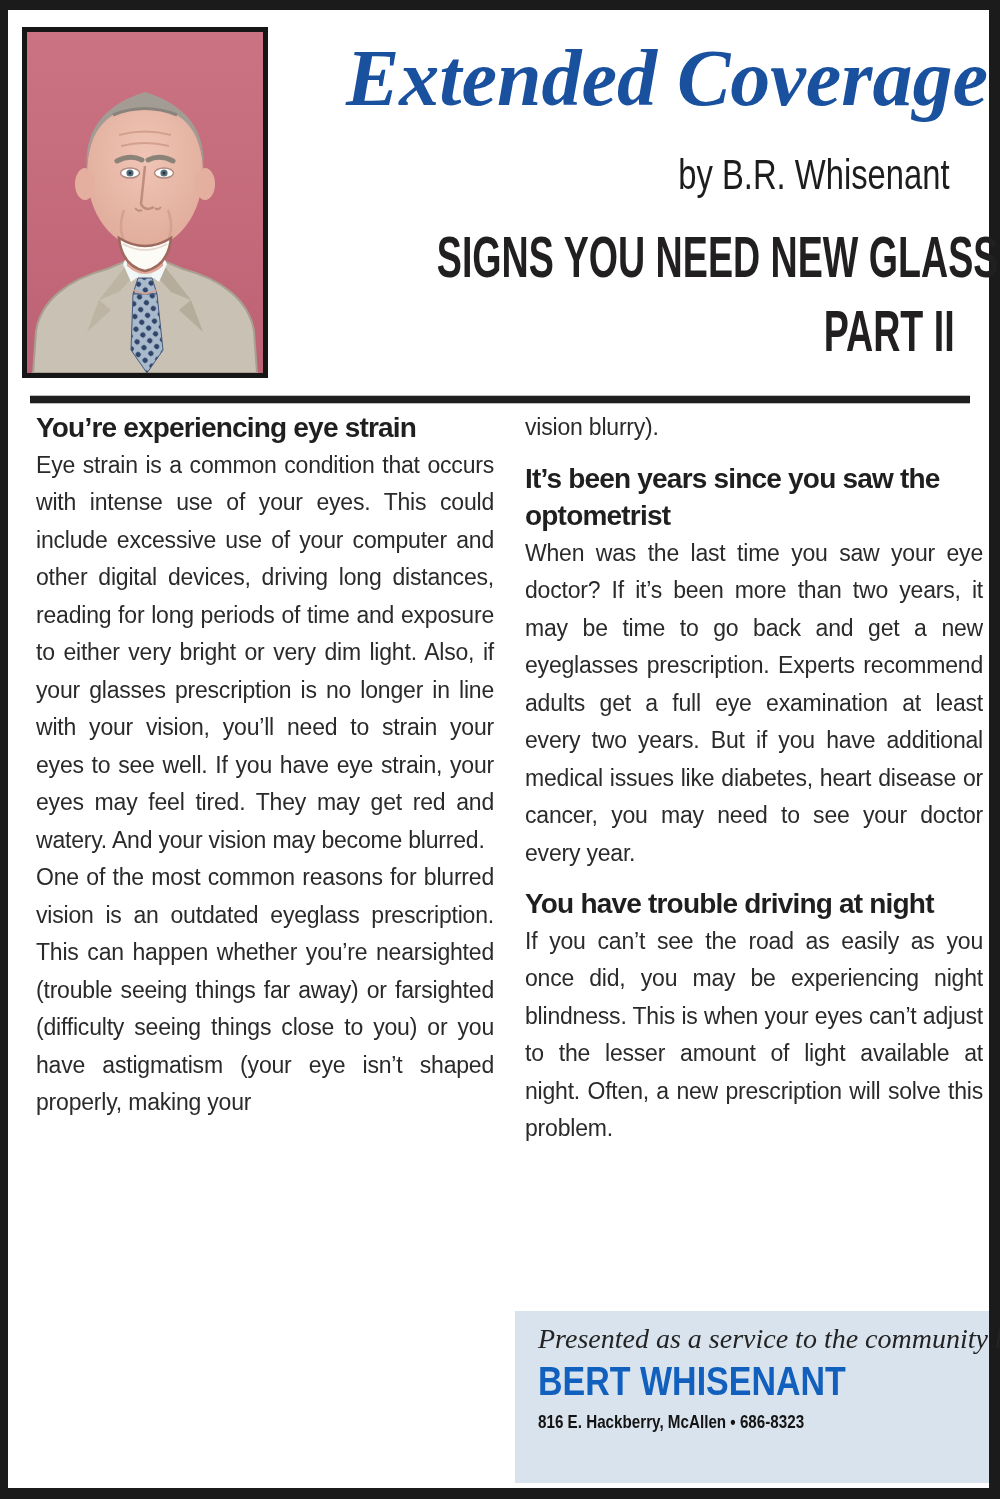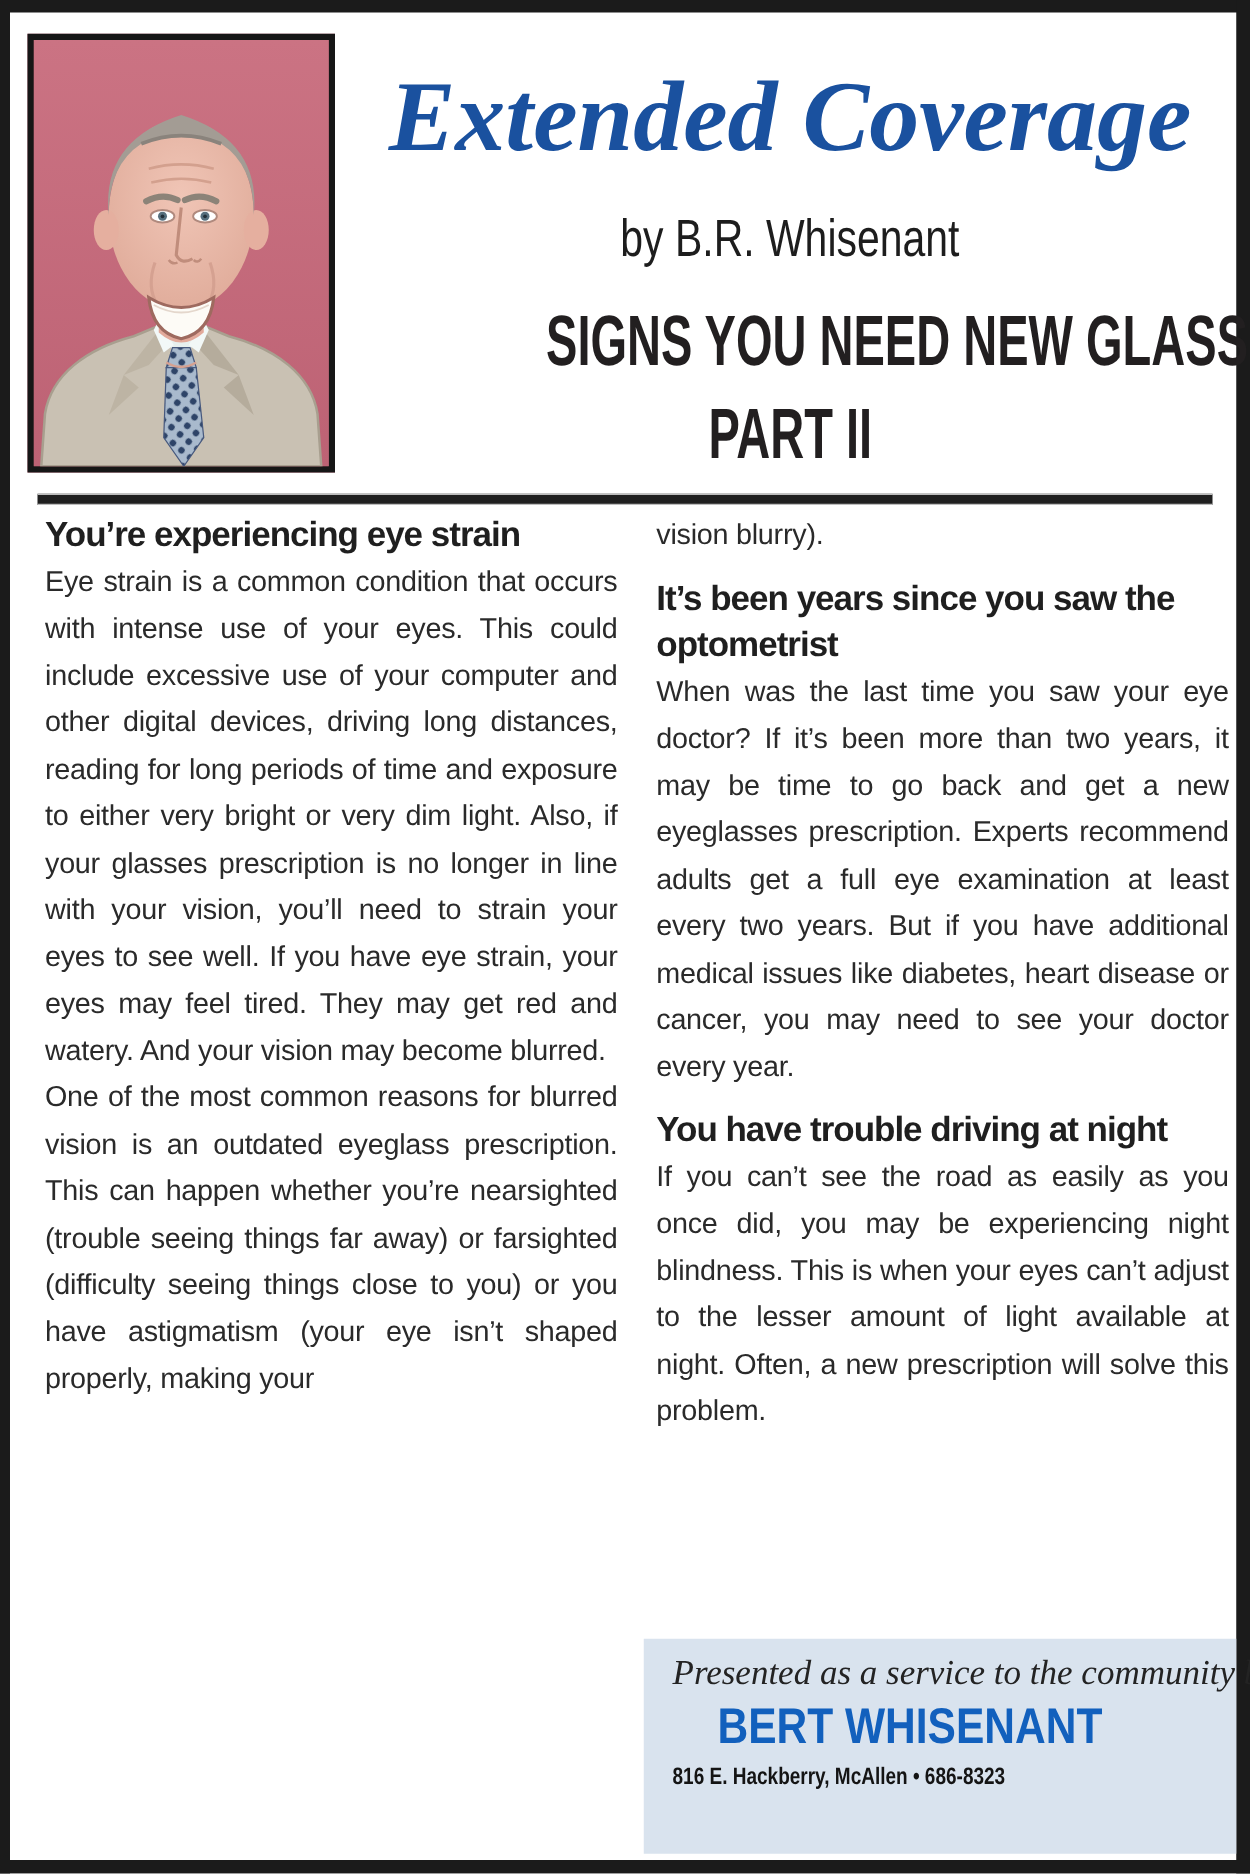--- a/index.html
+++ b/index.html
@@ -15,7 +15,7 @@
          border:5px solid #161616;box-sizing:border-box;background:#c4697b;}
   .photo svg{display:block;width:100%;height:100%;}
 
-  .header{position:absolute;left:276px;top:52px;width:712px;text-align:center;}
+  .header{position:absolute;left:276px;top:36px;width:712px;text-align:right;}
   .title{font-family:"Liberation Serif",serif;font-style:italic;font-weight:bold;
          font-size:80px;line-height:84px;color:#1a519f;white-space:nowrap;}
   .byline{margin-top:34px;font-size:42px;line-height:42px;font-weight:normal;color:#1d1d1d;}

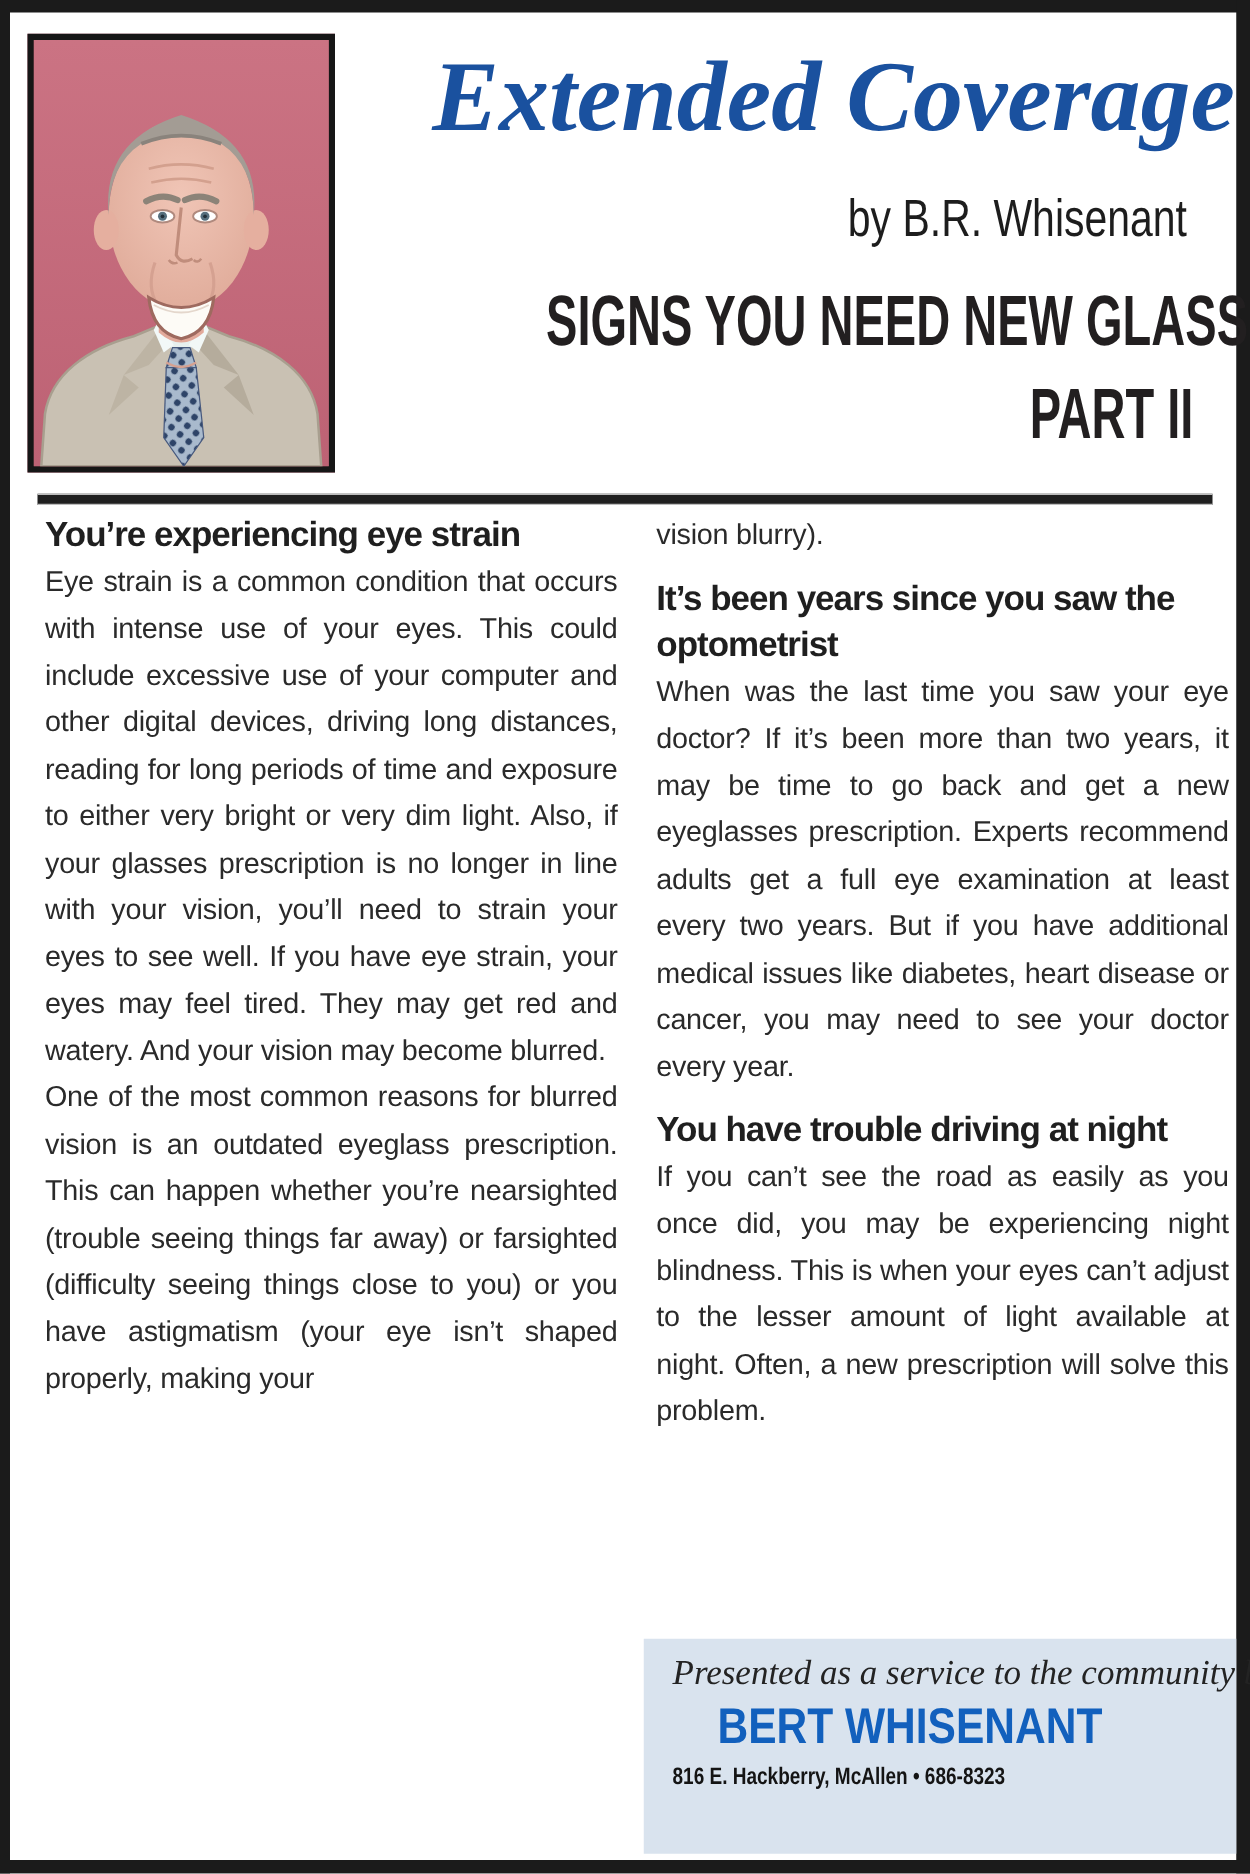--- a/index.html
+++ b/index.html
@@ -42,7 +42,7 @@
            background:#d9e3ee;box-sizing:border-box;padding:13px 15px 0 23px;}
   .service{font-family:"Liberation Serif",serif;font-style:italic;
            font-size:28px;line-height:30px;color:#232323;white-space:nowrap;margin-right:8px;}
-  .brand{margin-top:7px;color:#1260bd;font-weight:bold;font-size:40px;line-height:41px;margin-left:36px;}
+  .brand{margin-top:7px;color:#1260bd;font-weight:bold;font-size:40px;line-height:41px;}
   .addr{margin-top:5px;color:#141414;font-weight:bold;font-size:19px;line-height:30px;}
 </style>
 </head>

